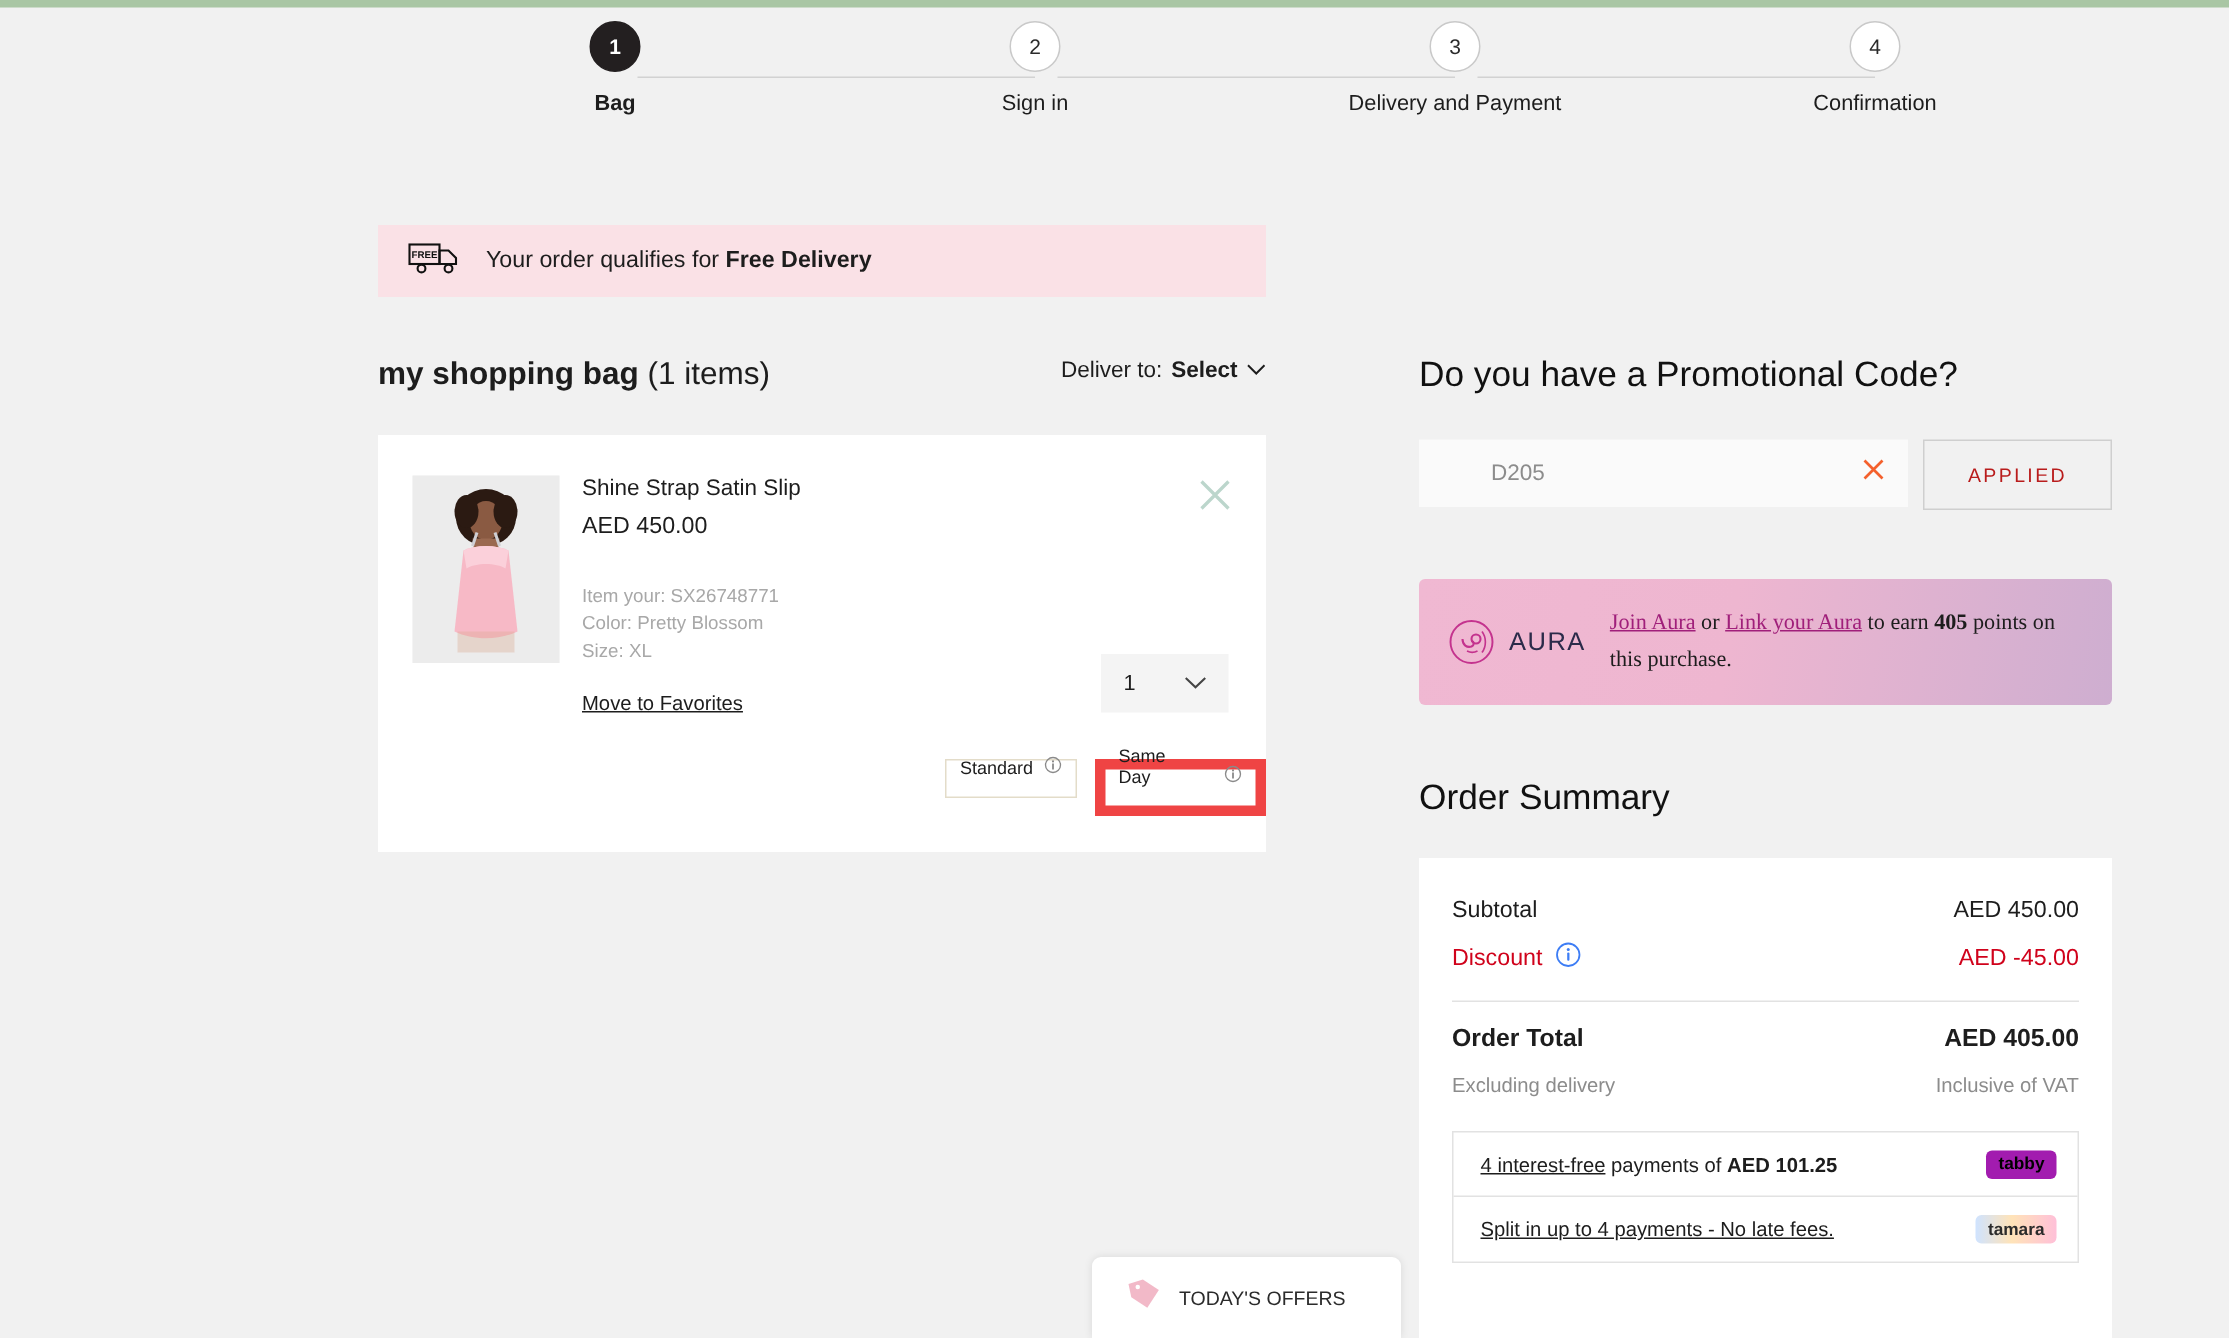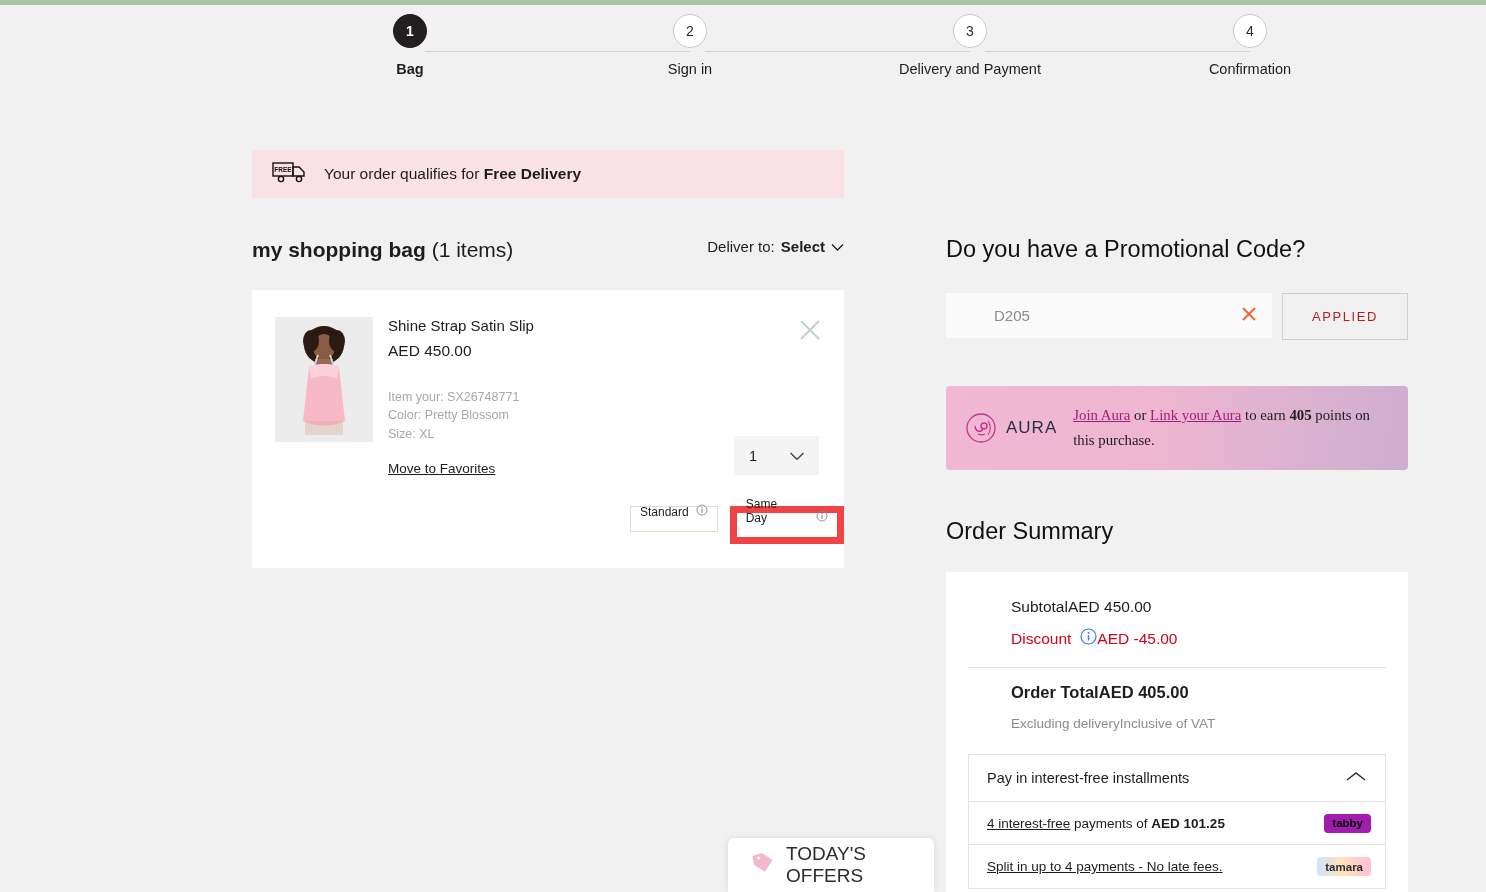--- a/index.html
+++ b/index.html
@@ -101,7 +101,7 @@
   .summary-card {
     position: absolute; left: 946px; top: 572px; width: 462px; height: 320px; background: #ffffff;
   }
-  .srow { position: absolute; left: 22px; width: 418px; display: flex; align-items: center; margin-left: 43px; }
+  .srow { position: absolute; left: 22px; width: 418px; display: flex; justify-content: space-between; align-items: center; }
   .srow .lbl { font-size: 15.5px; }
   .srow .val { font-size: 15.5px; }
   .r-subtotal { top: 26px; }

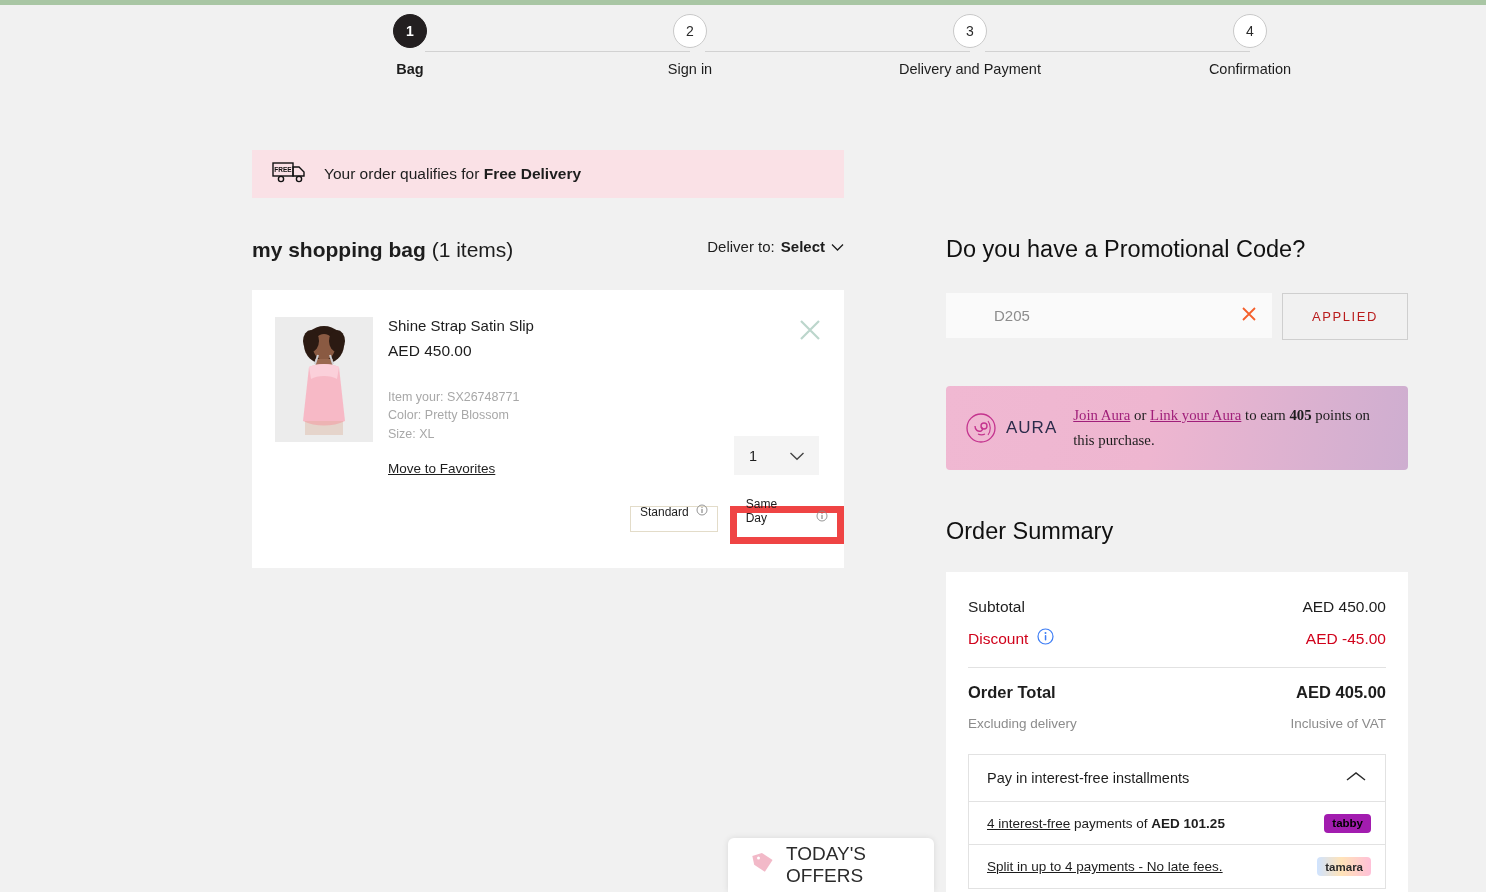--- a/index.html
+++ b/index.html
@@ -318,14 +318,6 @@
   </div>
 
   <div class="inst">
-    <div class="inst-head">
-      <span class="t">Pay in interest-free installments</span>
-      <span>
-        <svg width="22" height="13" viewBox="0 0 22 13">
-            <path d="M2 10 L11 3 L20 10" fill="none" stroke="#2b2b2b" stroke-width="1.5"></path>
-          </svg>
-      </span>
-    </div>
     <div class="inst-row">
       <span class="t"><u>4 interest-free</u><span> payments of </span><b>AED 101.25</b></span>
       <span class="badge badge-tabby">tabby</span>

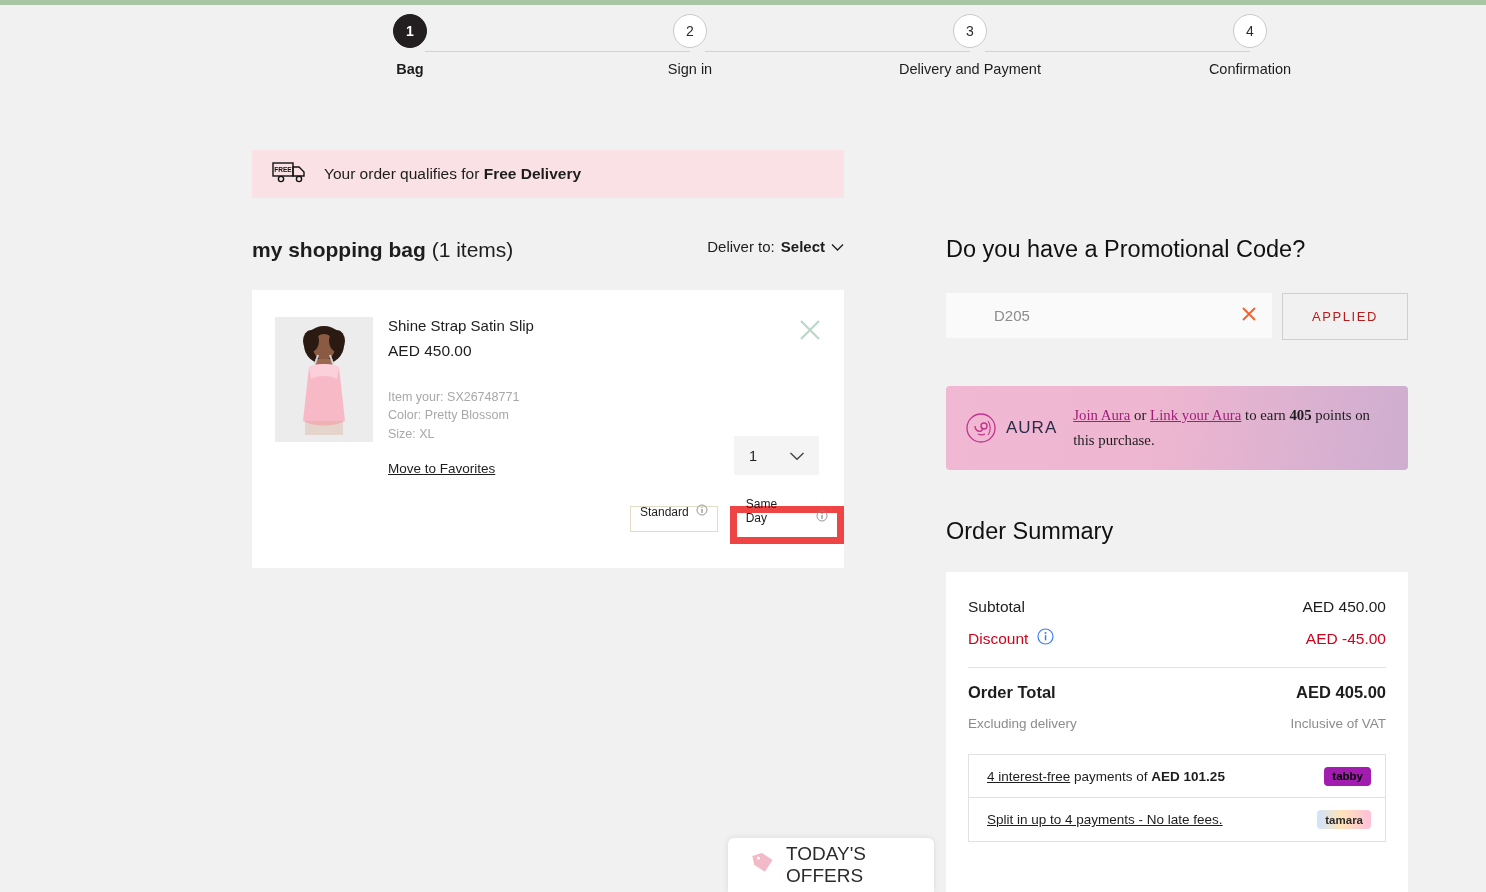--- a/index.html
+++ b/index.html
@@ -138,7 +138,7 @@
     background: #ffffff; border-radius: 6px 6px 0 0; box-shadow: 0 0 6px rgba(0,0,0,0.10);
     display: flex; align-items: center; gap: 12px; padding-left: 24px; cursor: pointer;
   }
-  .offers .t { font-size: 19px; color: #2b2b2b; }
+  .offers .t { font-size: 13px; color: #2b2b2b; }
 </style>
 </head>
 <body>

